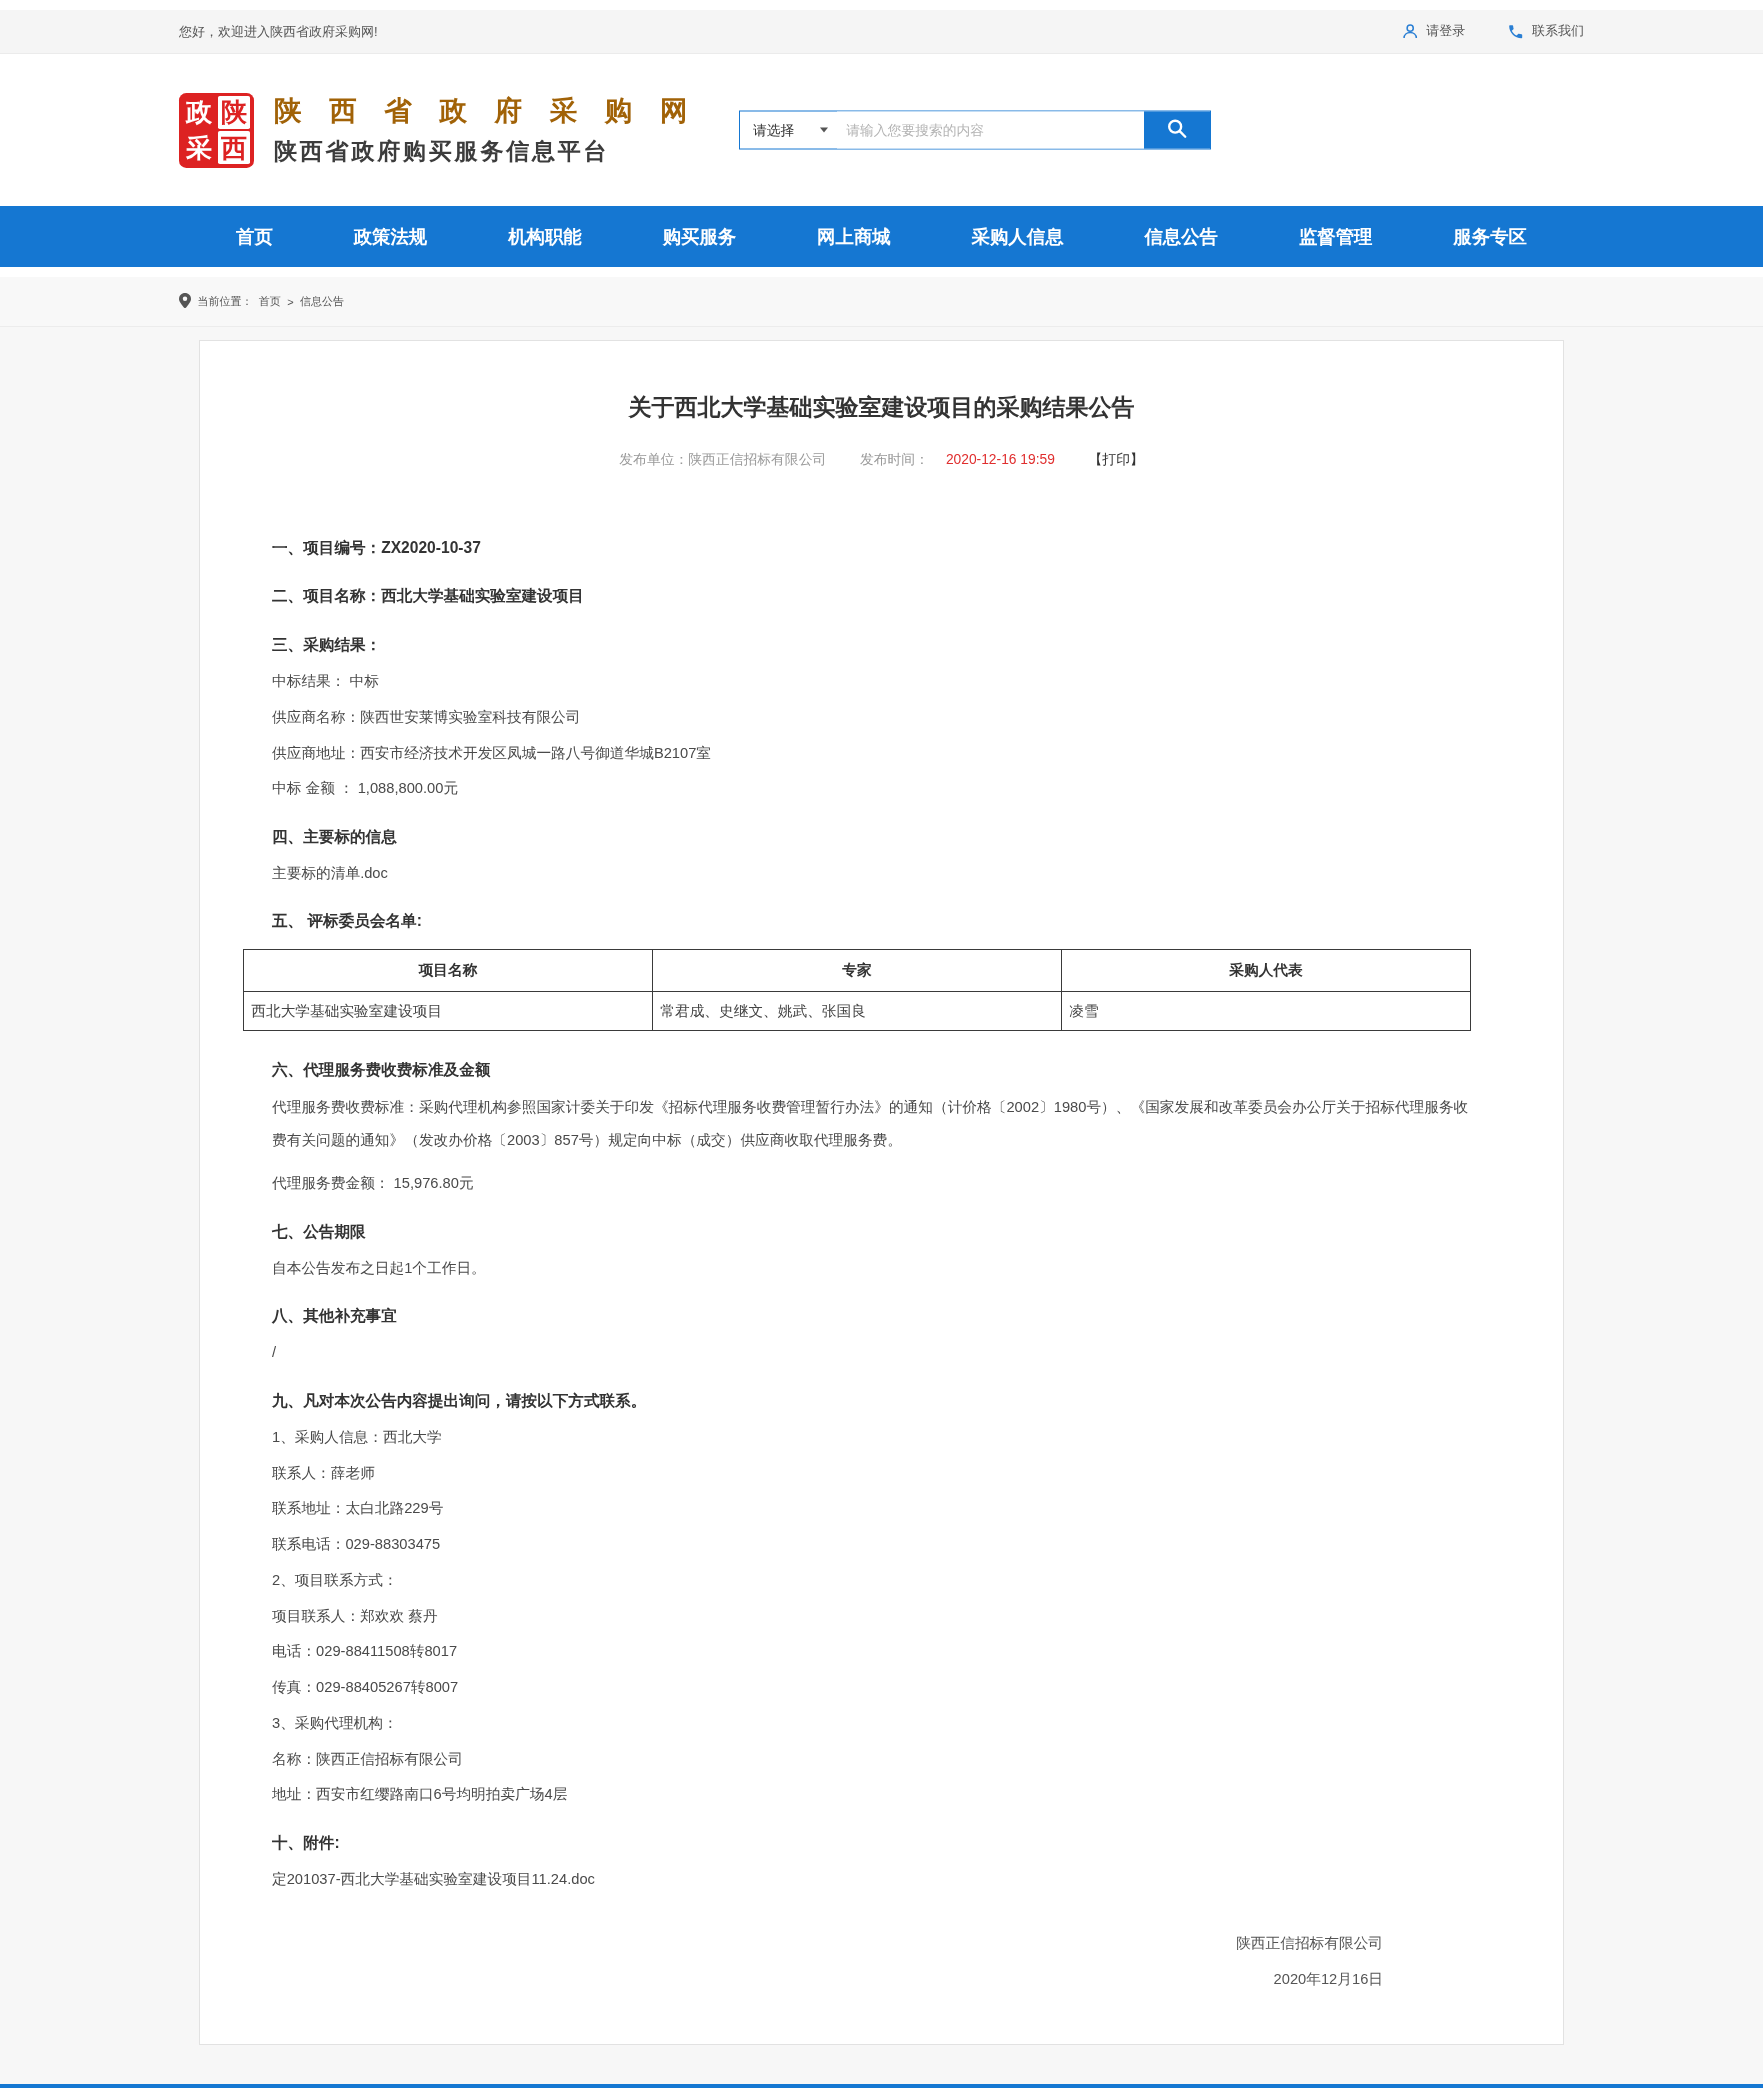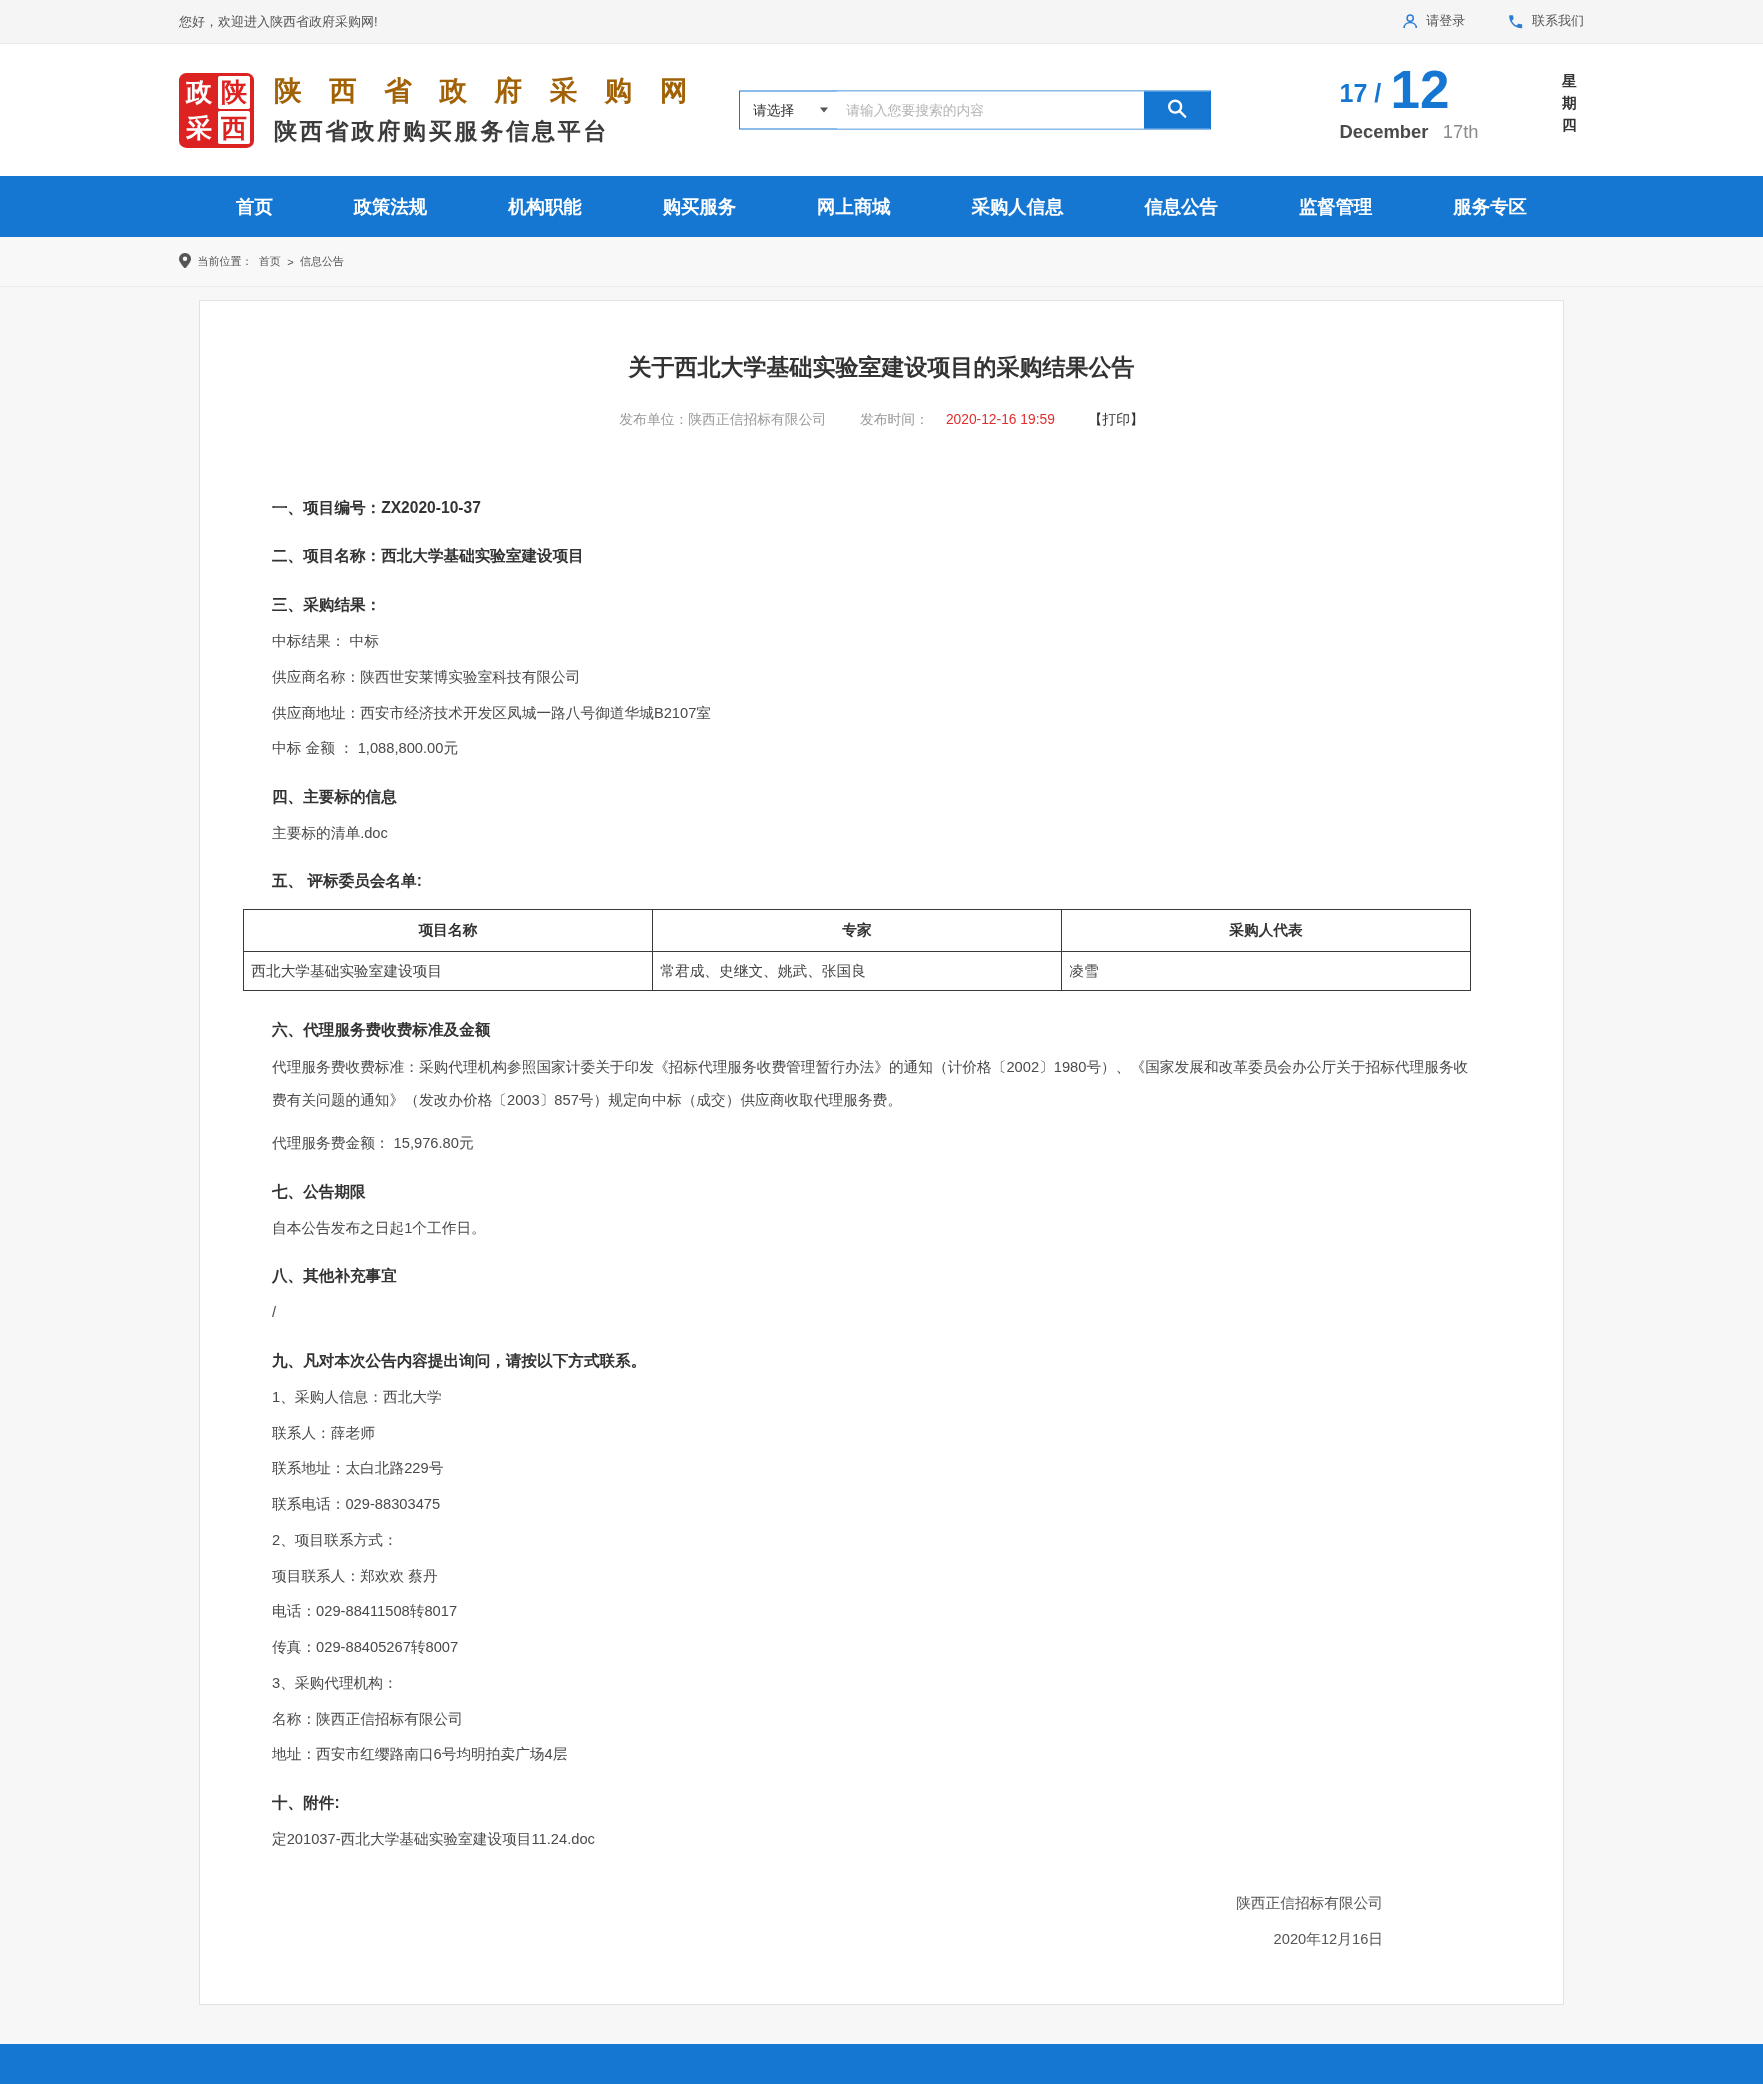--- a/index.html
+++ b/index.html
@@ -11,7 +11,7 @@
     background:#ffffff;
     color:#333;
   }
-  .inner { width:1405px; margin:0 auto; position:relative; }
+  .inner { width:1405px; margin:10px auto; position:relative; }
 
   
   .topbar { height:44px; background:#f5f5f5; border-bottom:0.9px solid #ebebeb; }

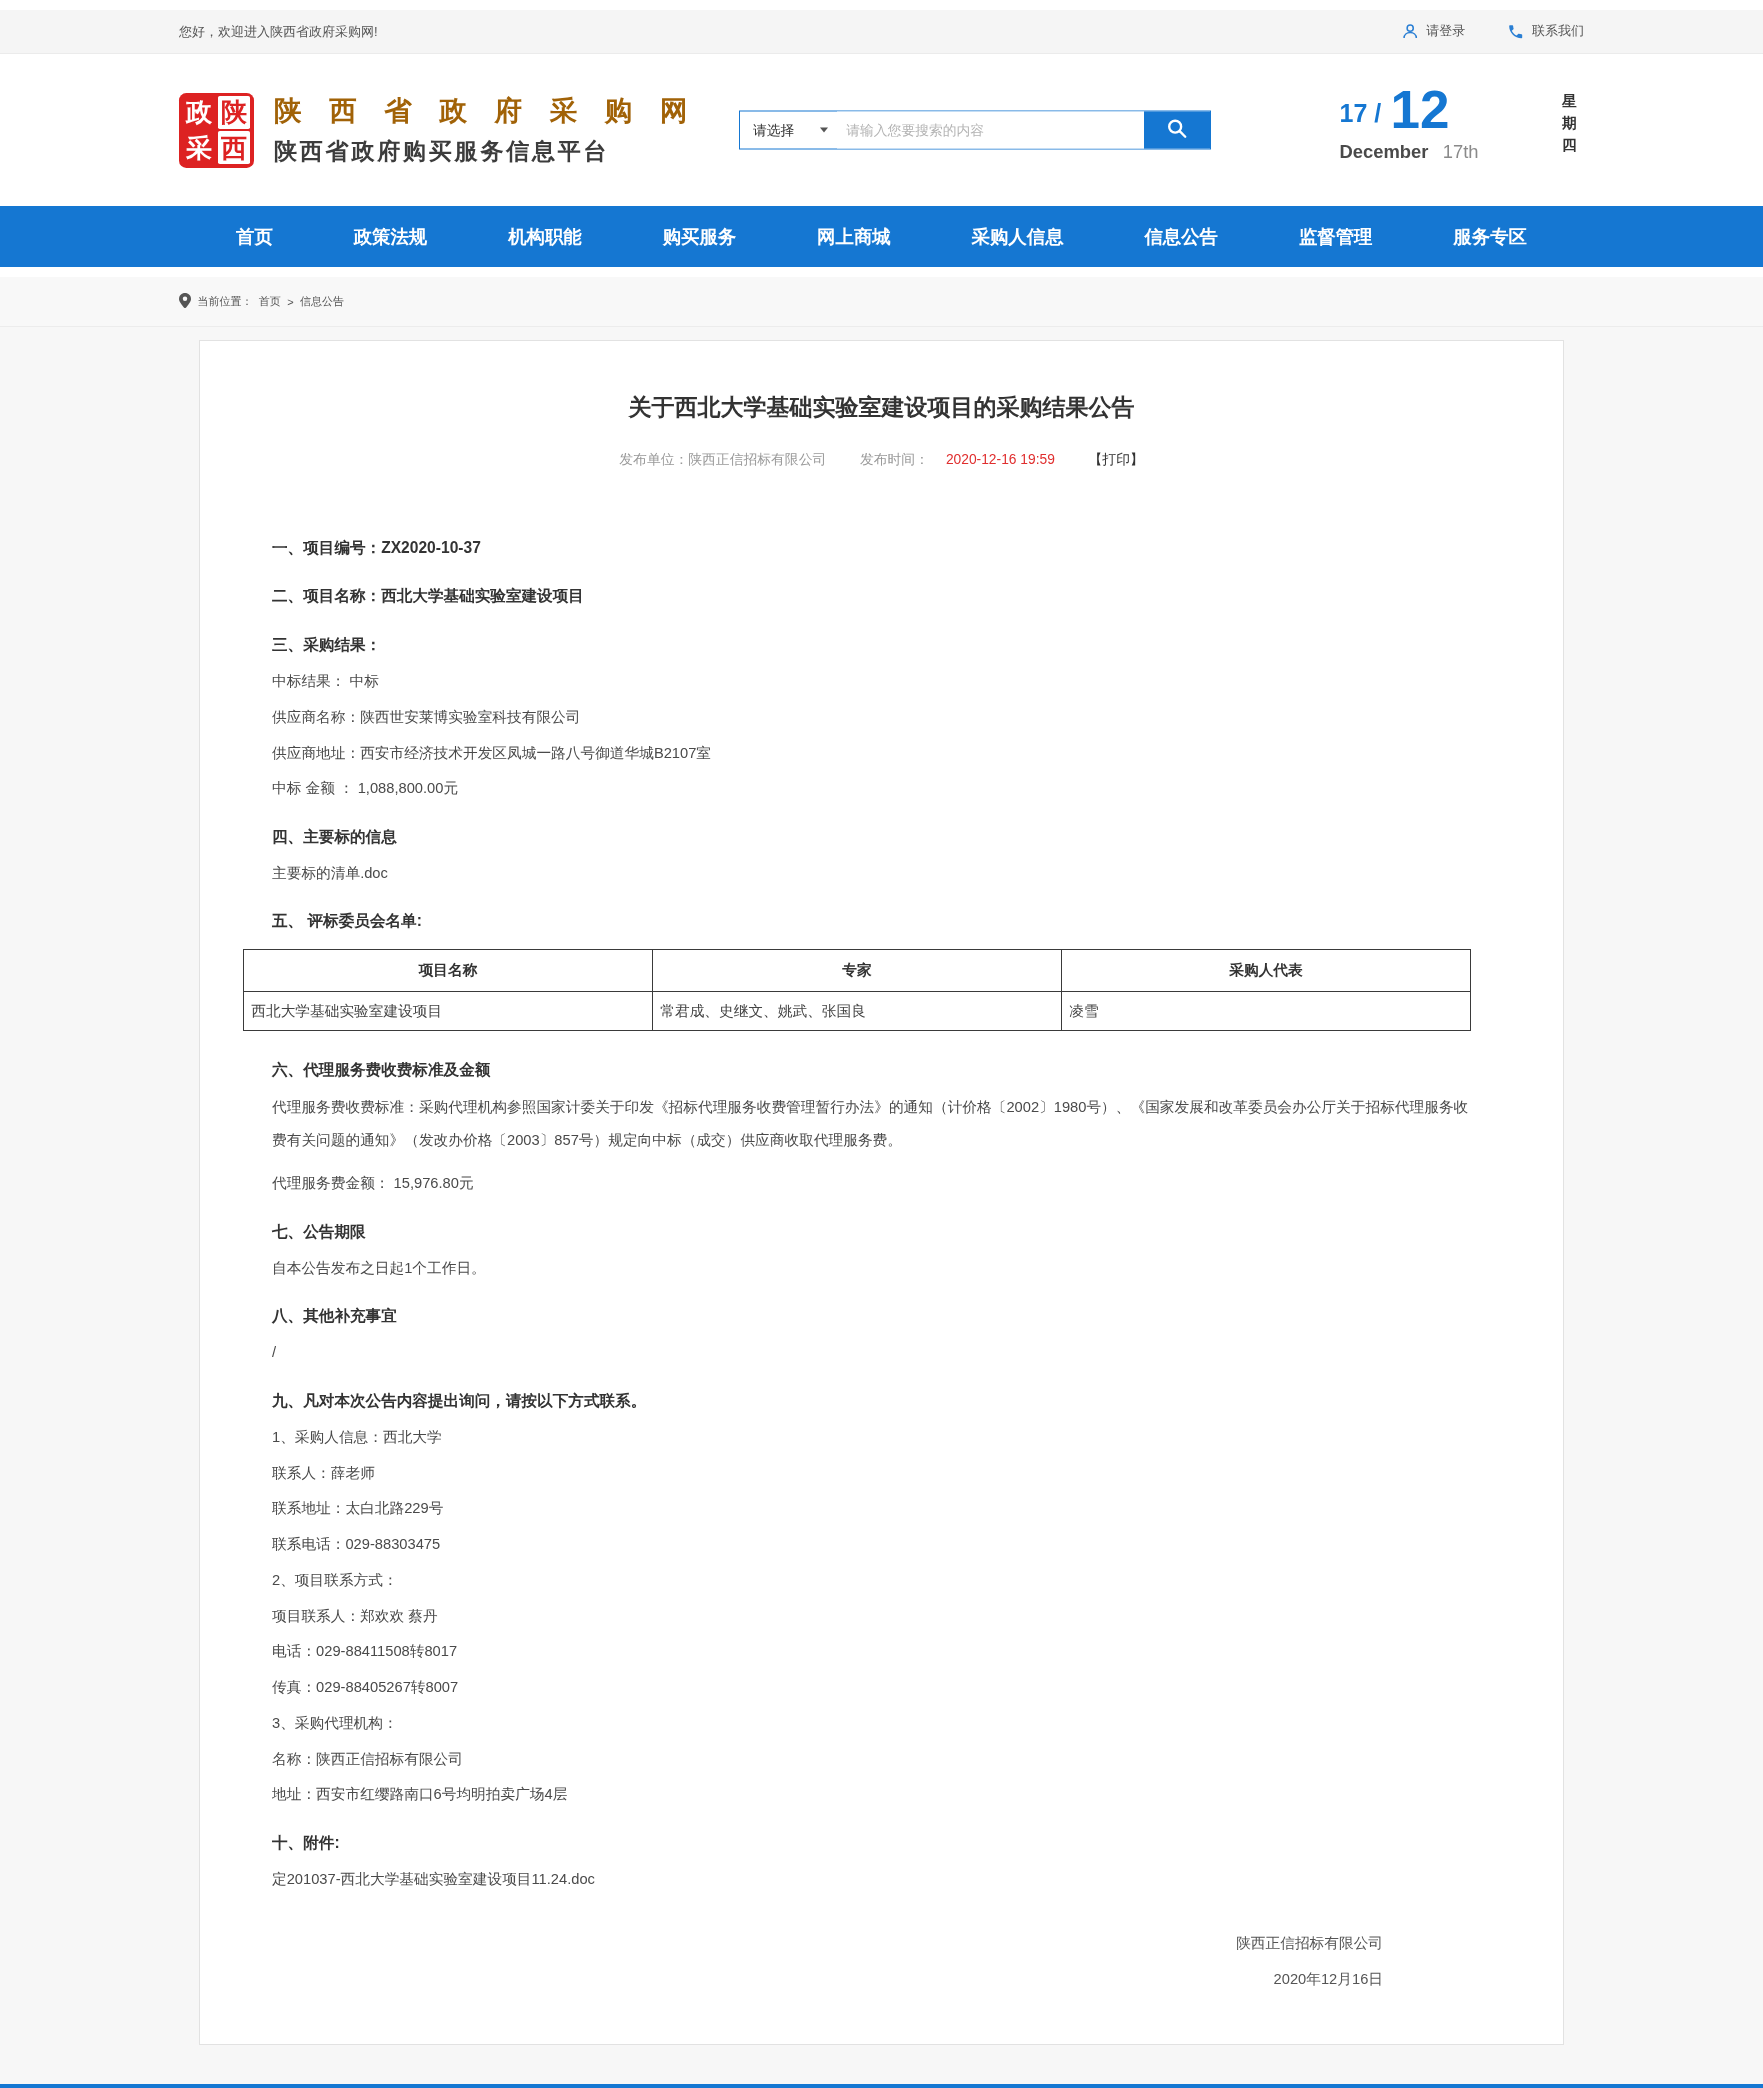--- a/index.html
+++ b/index.html
@@ -154,19 +154,6 @@
       </button>
     </div>
 
-    <div class="date-widget">
-      <div class="date-top">
-        <span class="date-day-slash">
-          <span>17</span> <span>/</span>
-        </span>
-        <span class="date-month-big">12</span>
-      </div>
-      <div class="date-bottom">
-        <span class="date-month-name">December</span>
-        <span class="date-ordinal">17th</span>
-      </div>
-      <div class="date-weekday">星期四</div>
-    </div>
   </div>
 </div>
 

